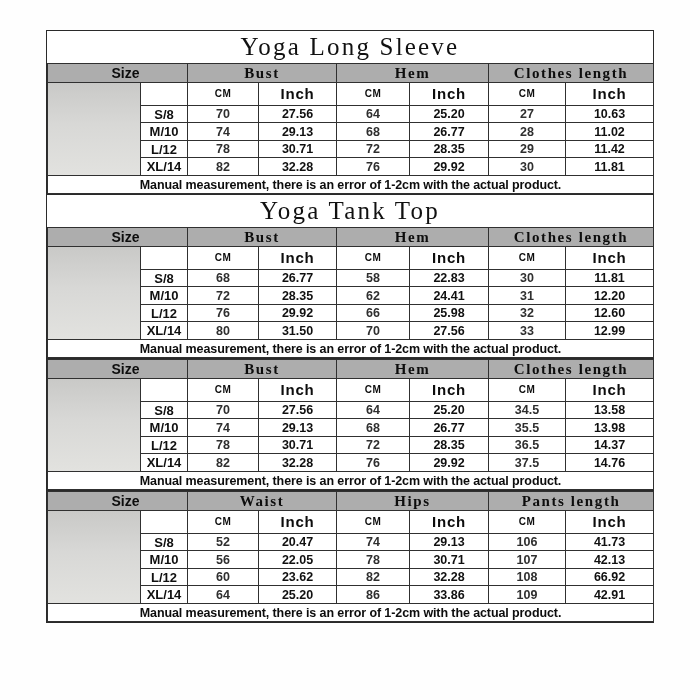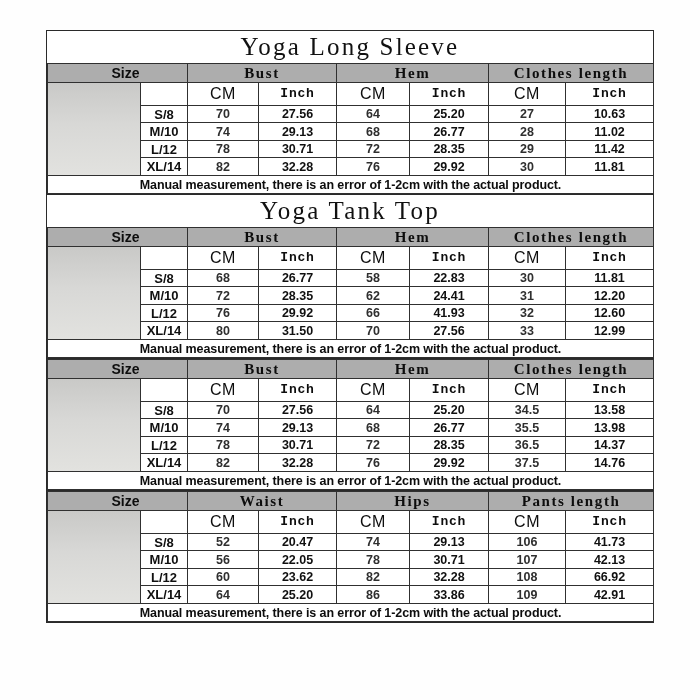--- a/index.html
+++ b/index.html
@@ -101,8 +101,8 @@
   }
   .unit-row td.u-cm {
     font-family: "Liberation Sans", sans-serif;
-    font-size: 16px;
-    font-weight: normal;
+    font-size: 10px;
+    font-weight: bold;
     letter-spacing: 0.5px;
   }
 

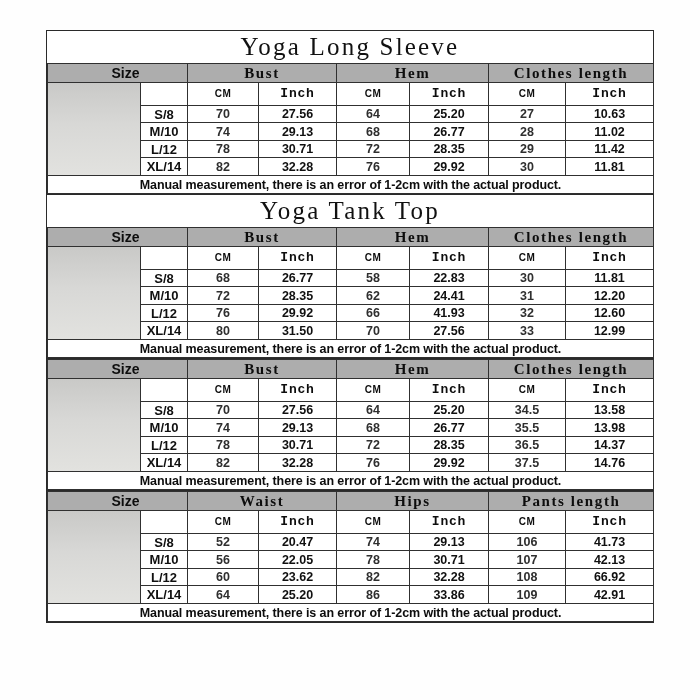--- a/index.html
+++ b/index.html
@@ -94,8 +94,8 @@
   .unit-row td {
     height: 20px;
     background: #ffffff;
-    font-family: Liberation Mono, monospace;
-    font-size: 13px;
+    font-family: Liberation Sans, sans-serif;
+    font-size: 15px;
     letter-spacing: 0.8px;
     color: #0d0d0d;
   }

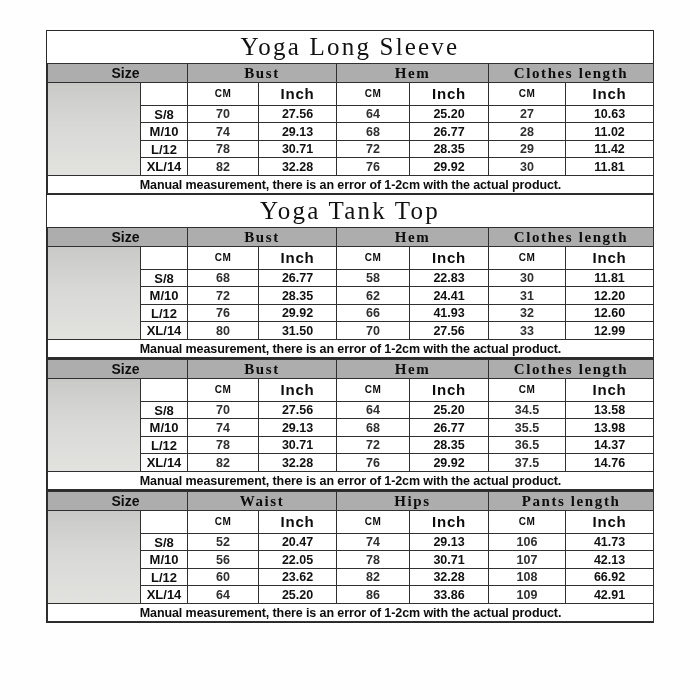--- a/index.html
+++ b/index.html
@@ -355,7 +355,7 @@
             <td class="cm-cell">76</td>
             <td>29.92</td>
             <td class="cm-cell">66</td>
-            <td>41.93</td>
+            <td>25.98</td>
             <td class="cm-cell">32</td>
             <td>12.60</td>
           </tr>

